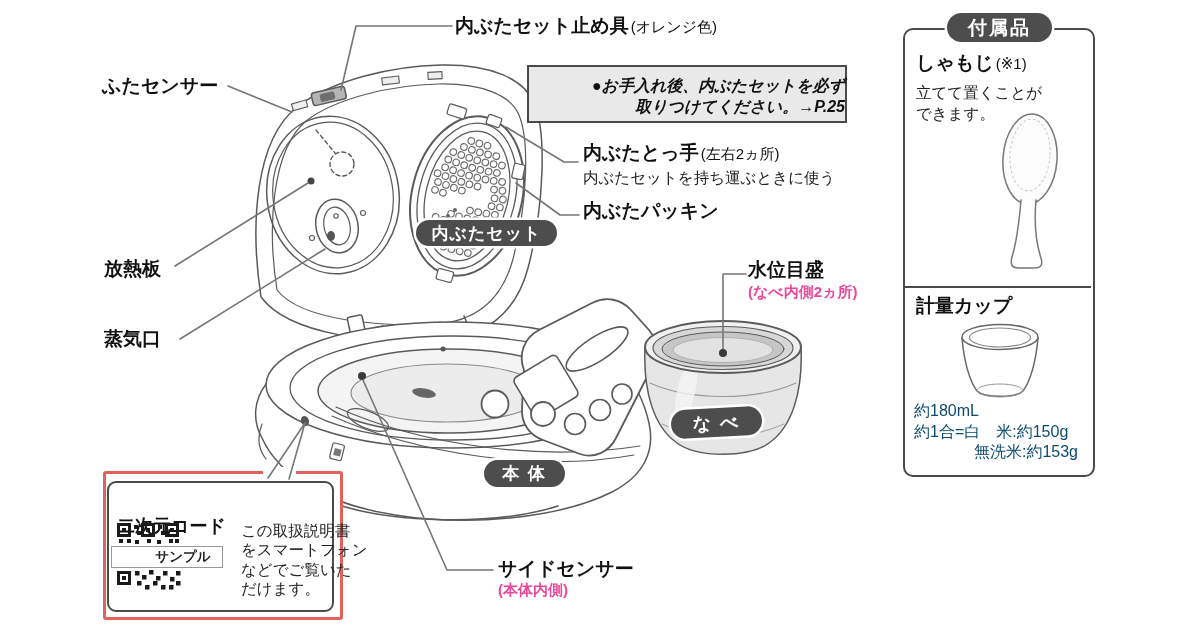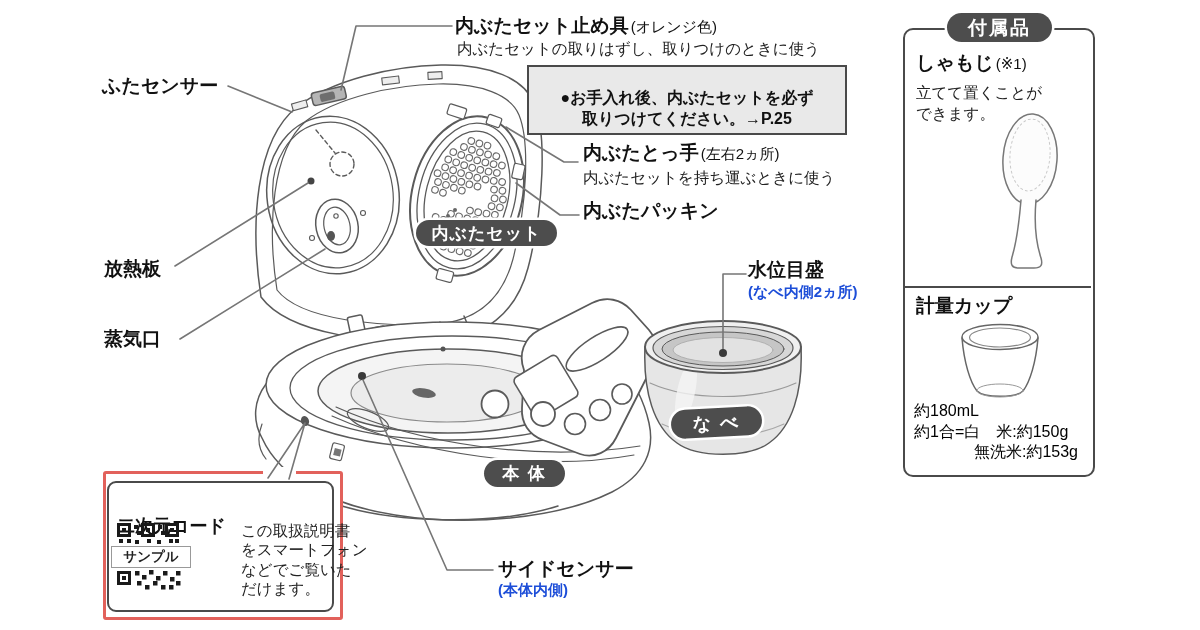--- a/index.html
+++ b/index.html
@@ -252,7 +252,6 @@
   <div class="lbl" style="left:455px;top:13px">
     <span>内ぶたセット止め具</span><span class="sfx">(オレンジ色)</span>
   </div>
-  <div class="sub" style="left:457px;top:39px">内ぶたセットの取りはずし、取りつけのときに使う</div>
 
   <div class="lbl" style="left:583px;top:140px">
     <span>内ぶたとっ手</span><span class="sfx">(左右2ヵ所)</span>

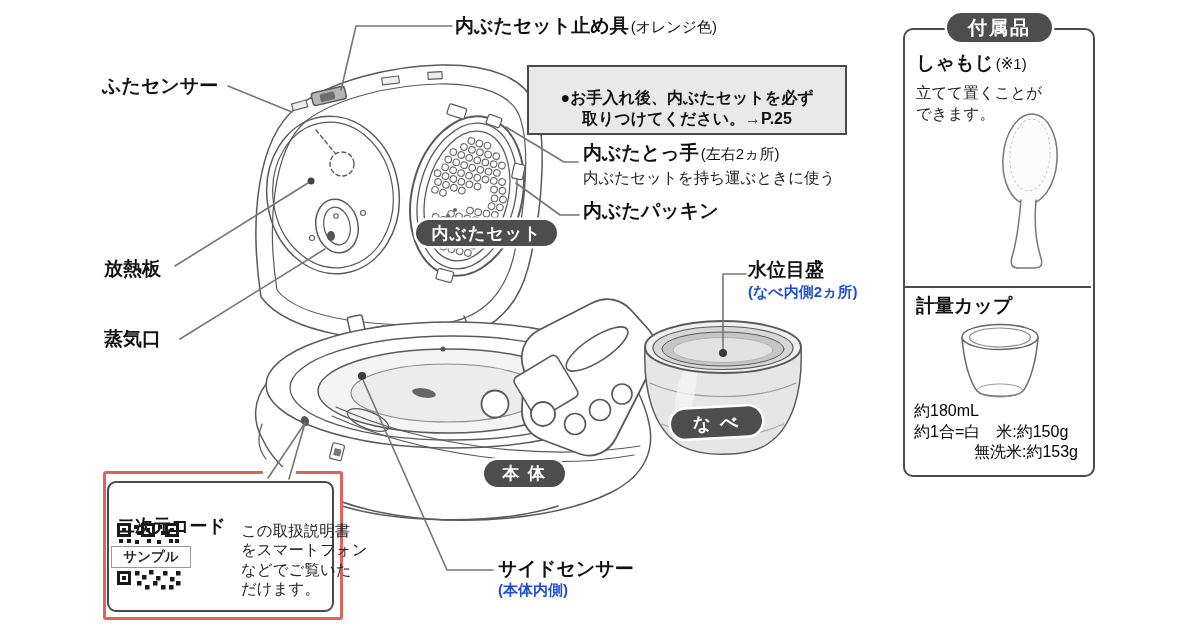--- a/index.html
+++ b/index.html
@@ -16,7 +16,7 @@
          display:flex;align-items:center;justify-content:center;font-weight:bold;
          box-shadow:0 0 0 2.5px #fff;white-space:nowrap;}
   .notebox{position:absolute;z-index:1;background:#e9e9e9;border:2px solid #4a4a4a;
-           text-align:center;padding-top:20px;}
+           text-align:right;padding-top:8px;font-style:italic;}
   .nbline{font-weight:bold;font-size:16px;line-height:21px;color:#111;white-space:nowrap;}
   .panel{position:absolute;z-index:1;left:903px;top:28px;width:188px;height:445px;
          border:2.5px solid #4a4a4a;border-radius:10px;background:transparent;}

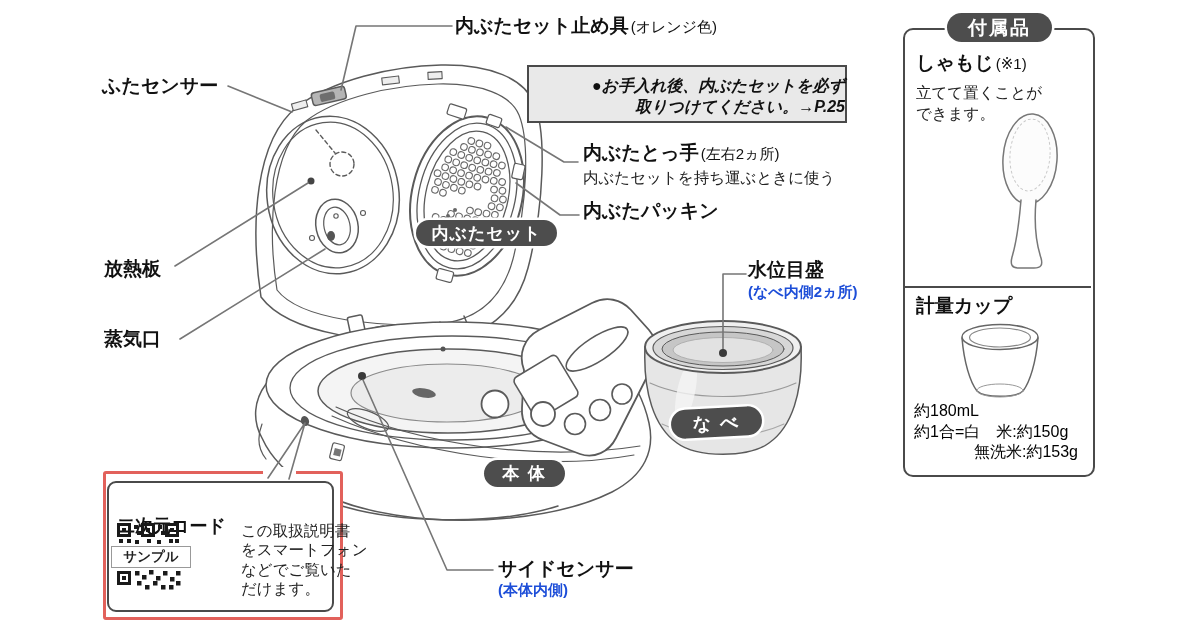--- a/index.html
+++ b/index.html
@@ -11,7 +11,7 @@
   .lbl{position:absolute;z-index:2;font-weight:bold;font-size:19px;white-space:nowrap;color:#111;}
   .lbl .sfx{font-size:15px;font-weight:400;margin-left:2px;}
   .sub{position:absolute;z-index:2;font-size:15.5px;font-weight:500;color:#222;white-space:nowrap;}
-  .subsfx{position:absolute;z-index:2;font-size:15px;font-weight:600;color:#1d4ed8;white-space:nowrap;}
+  .subsfx{position:absolute;z-index:2;font-size:15px;font-weight:600;color:#ec4899;white-space:nowrap;}
   .badge{position:absolute;z-index:3;background:#4d4d4d;color:#fff;border-radius:15px;
          display:flex;align-items:center;justify-content:center;font-weight:bold;
          box-shadow:0 0 0 2.5px #fff;white-space:nowrap;}

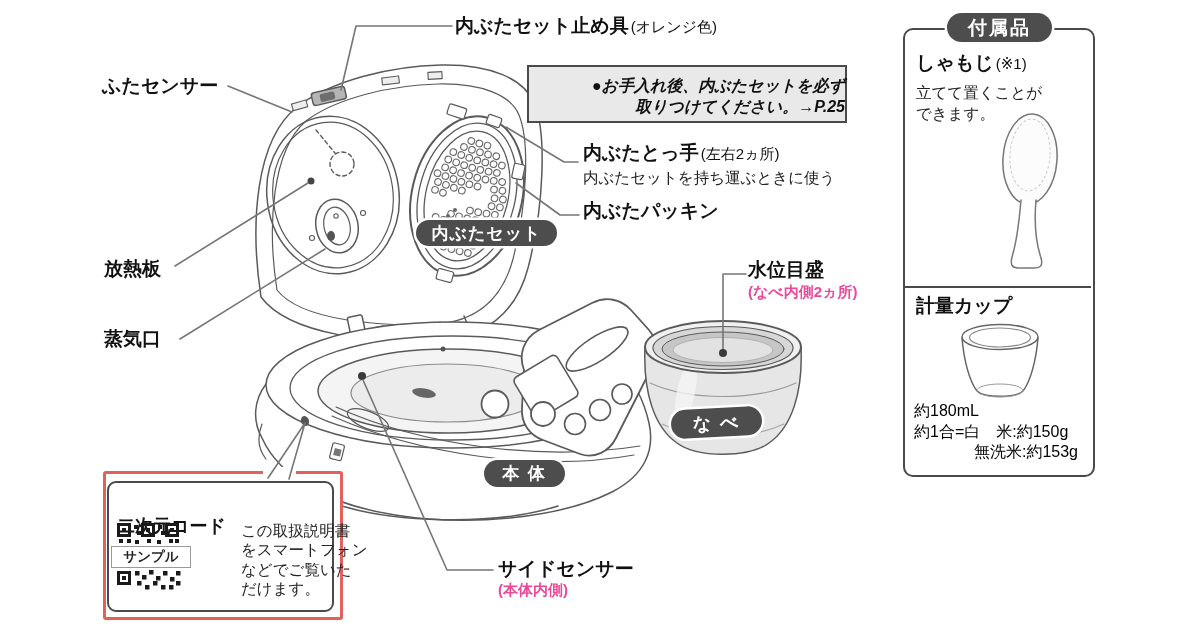--- a/index.html
+++ b/index.html
@@ -33,7 +33,7 @@
   .qrdesc{position:absolute;z-index:2;left:195px;top:521px;font-size:15.5px;font-weight:500;
           line-height:19.3px;color:#222;margin-left:46px;}
   .qrdesc span{display:block;white-space:nowrap;}
-  .ptext{position:absolute;z-index:2;font-size:16px;color:#000000;white-space:nowrap;}
+  .ptext{position:absolute;z-index:2;font-size:16px;color:#0c4a6e;white-space:nowrap;}
   .pdesc{position:absolute;z-index:2;font-size:15.5px;line-height:21px;color:#222;}
   .pdesc span{display:block;white-space:nowrap;}
 </style>

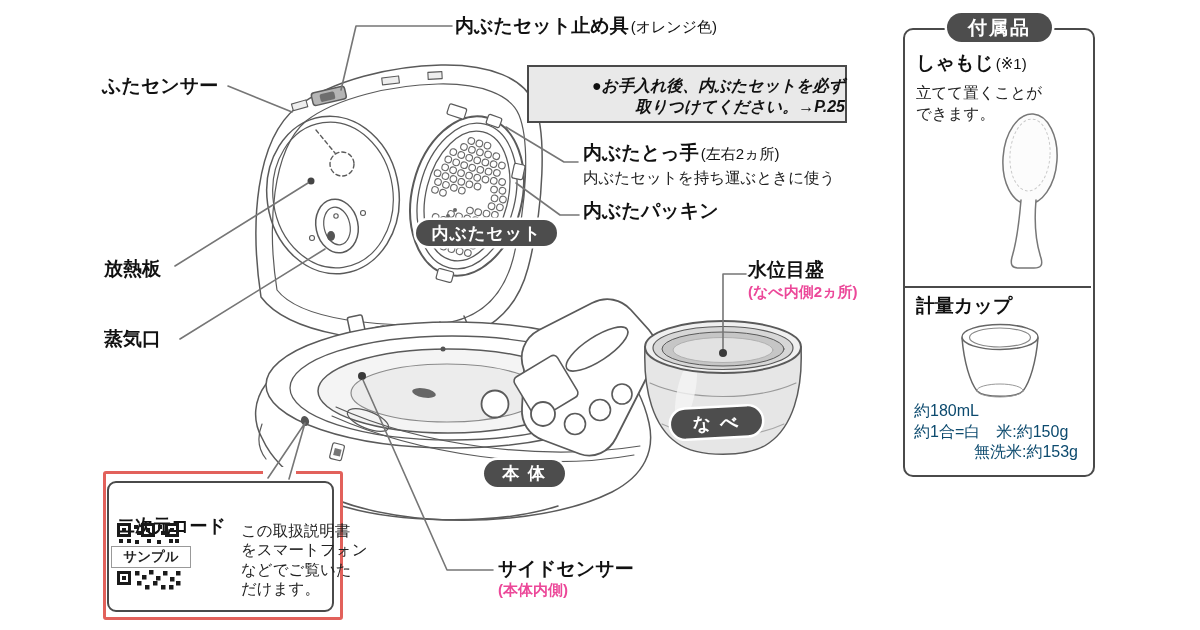--- a/index.html
+++ b/index.html
@@ -29,7 +29,7 @@
   .qr{position:absolute;z-index:3;left:117px;top:523px;}
   .sample{position:absolute;z-index:4;left:111px;top:546px;width:78px;height:20px;
           border:1.5px solid #999;background:#fff;font-size:13.5px;font-weight:600;color:#222;
-          display:flex;align-items:center;justify-content:center;white-space:nowrap;}
+          display:flex;align-items:center;justify-content:center;white-space:nowrap;padding-left:32px;}
   .qrdesc{position:absolute;z-index:2;left:195px;top:521px;font-size:15.5px;font-weight:500;
           line-height:19.3px;color:#222;margin-left:46px;}
   .qrdesc span{display:block;white-space:nowrap;}

